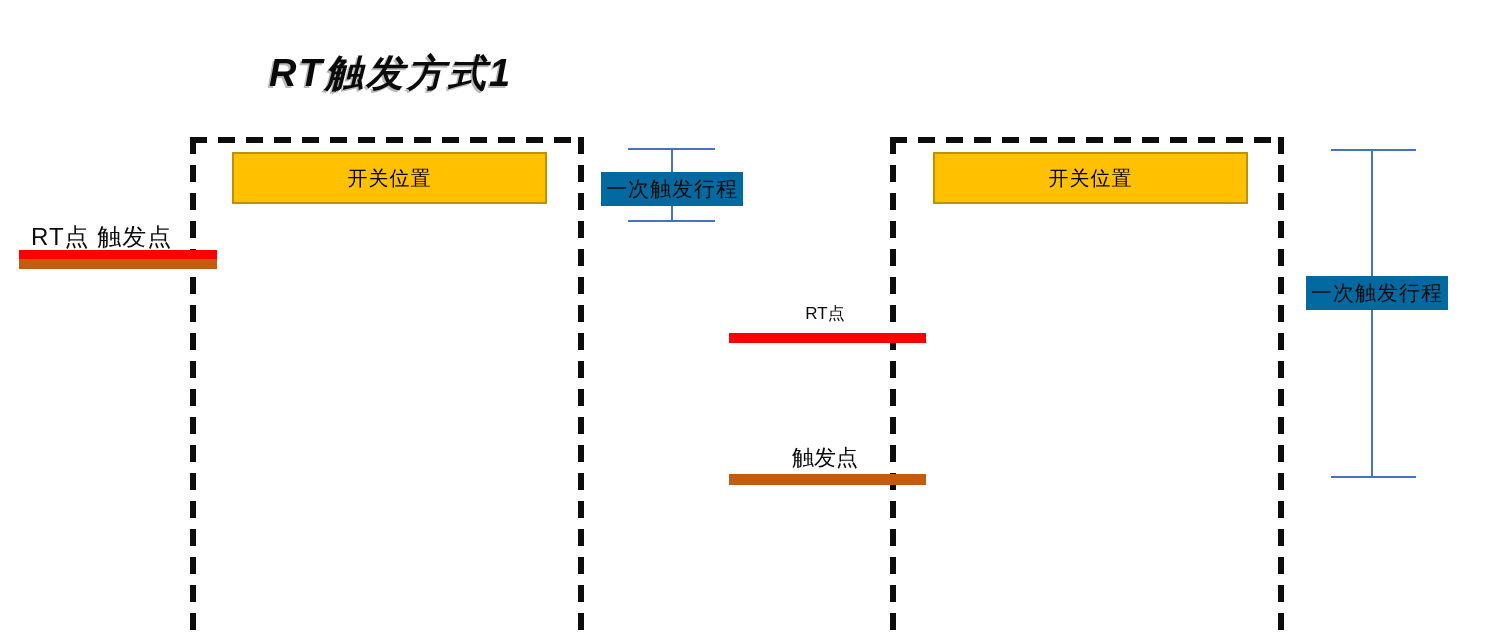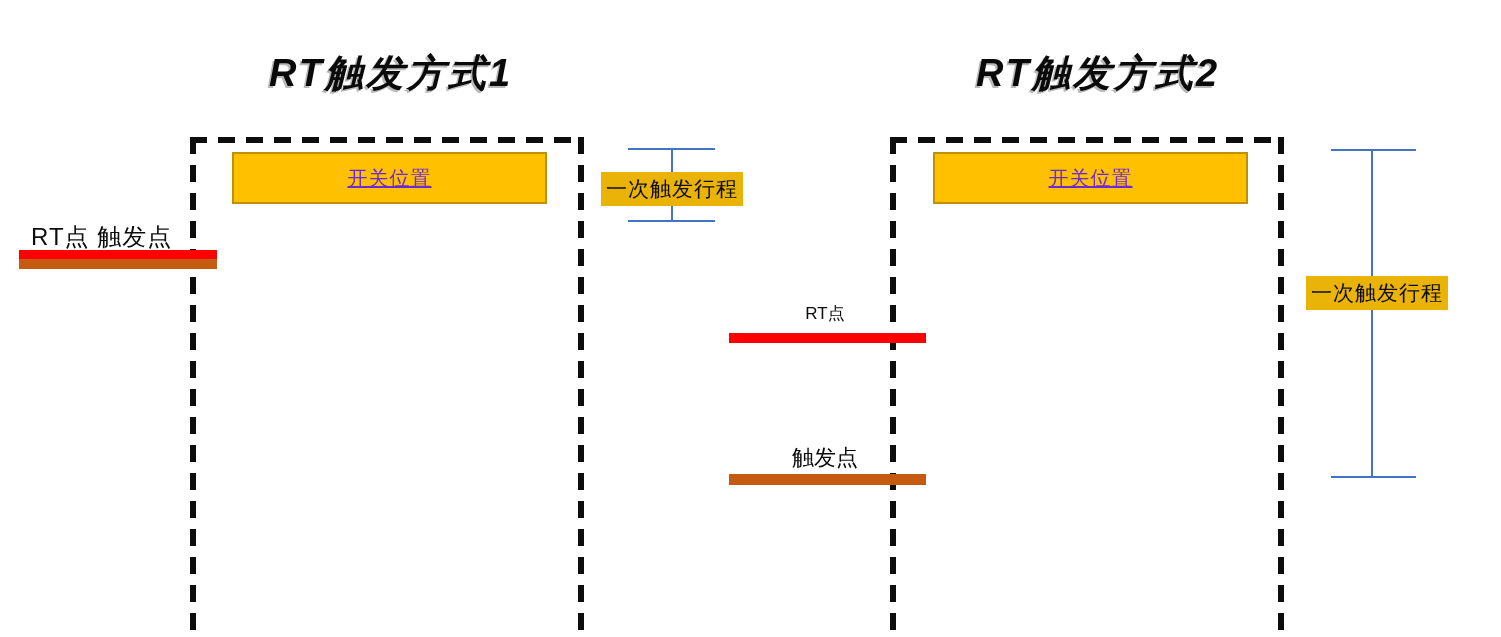--- a/index.html
+++ b/index.html
@@ -90,7 +90,6 @@
   <div class="mline" id="m1-bot"></div>
   <div class="measure-label" id="mlabel1">一次触发行程</div>
 
-  <div class="diagram-title" id="title2">RT触发方式2</div>
 
   <div class="dashed-rect" id="rect2">
     <div class="dash-top"></div>

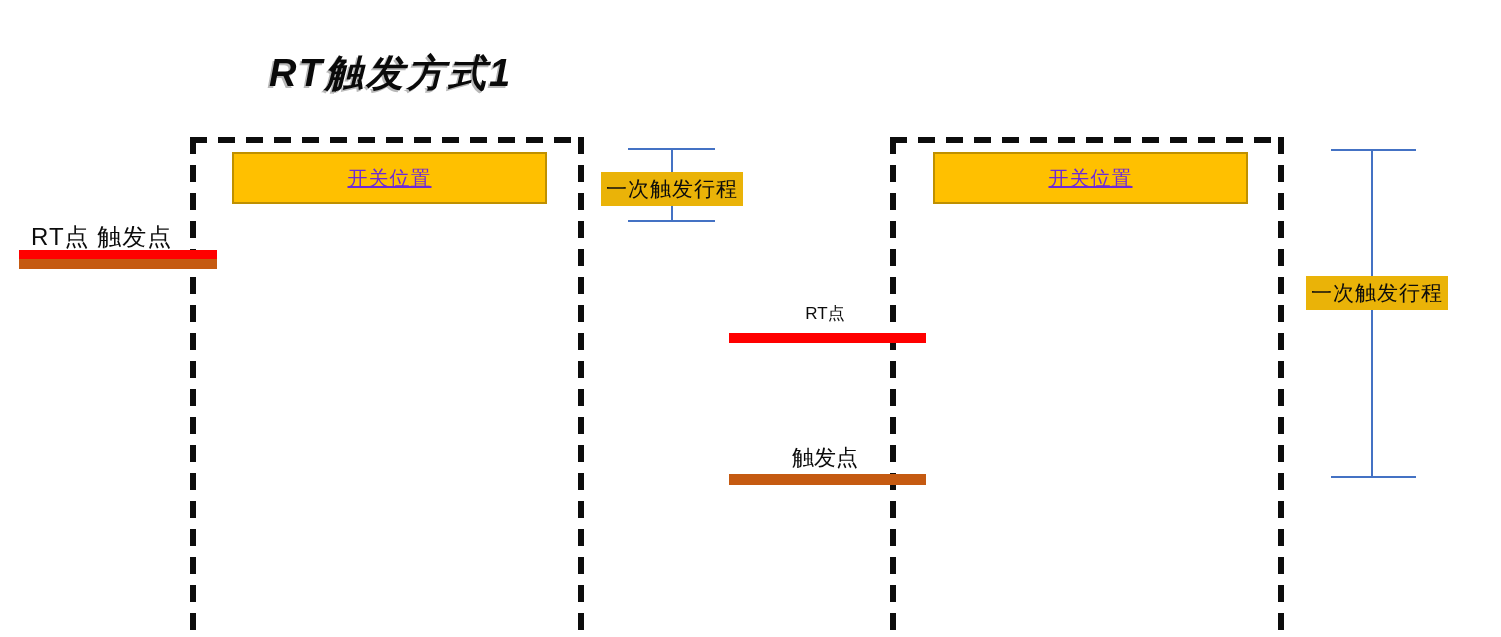--- a/index.html
+++ b/index.html
@@ -31,7 +31,7 @@
     position:absolute;top:152px;width:315px;height:52px;box-sizing:border-box;
     background:var(--switch-fill);border:2px solid var(--switch-border);
     display:flex;align-items:center;justify-content:center;
-    font-size:20px;color:#6d28d9;z-index:2;letter-spacing:1px;text-decoration:underline;
+    font-size:20px;color:#000000;z-index:2;letter-spacing:1px;
   }
   #switch1{left:232px;}
   #switch2{left:933px;}

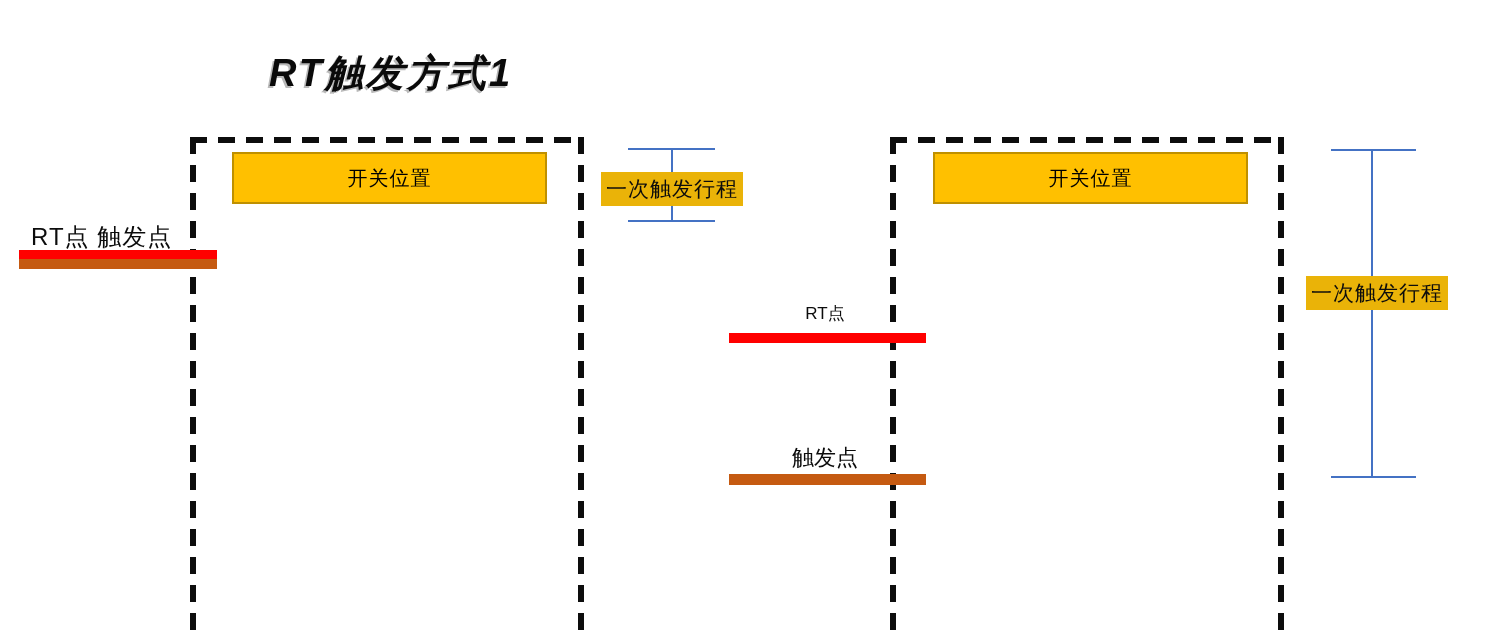--- a/index.html
+++ b/index.html
@@ -60,7 +60,7 @@
   #m2-v{left:1371px;top:149px;width:2px;height:329px;}
   #m2-bot{left:1331px;top:476px;width:85px;height:2px;}
   .measure-label{
-    position:absolute;background:#eab308;color:#0c0c0c;text-align:center;
+    position:absolute;background:#0369a1;color:#0c0c0c;text-align:center;
     font-size:21px;z-index:5;white-space:nowrap;padding:3px 0;letter-spacing:1px;
   }
   #mlabel1{left:601px;top:172px;width:142px;}

